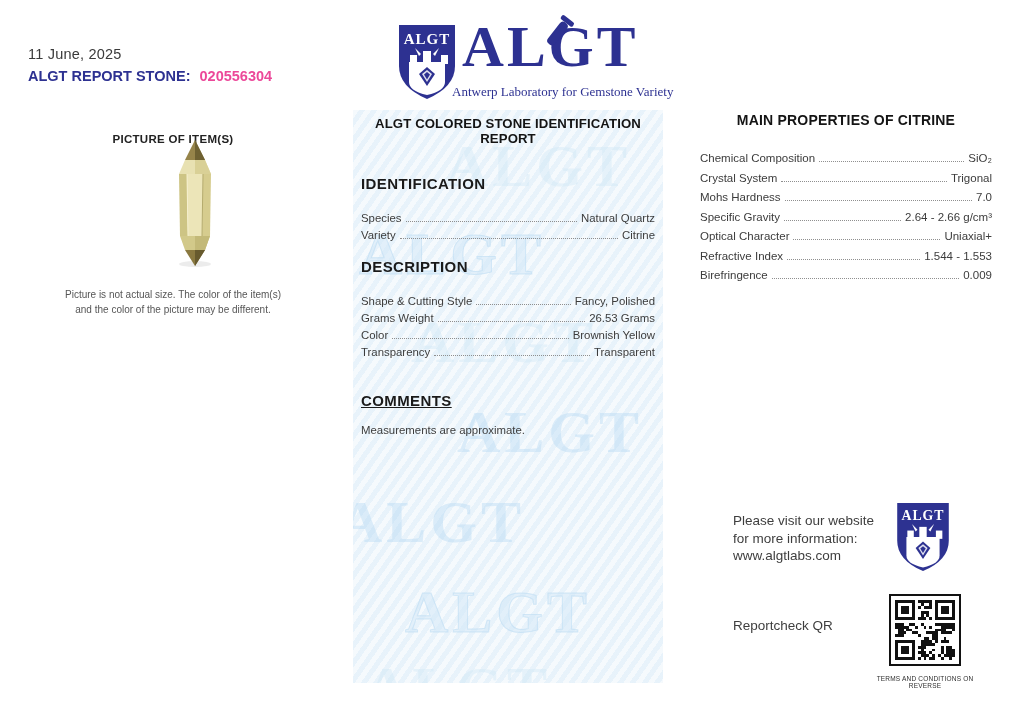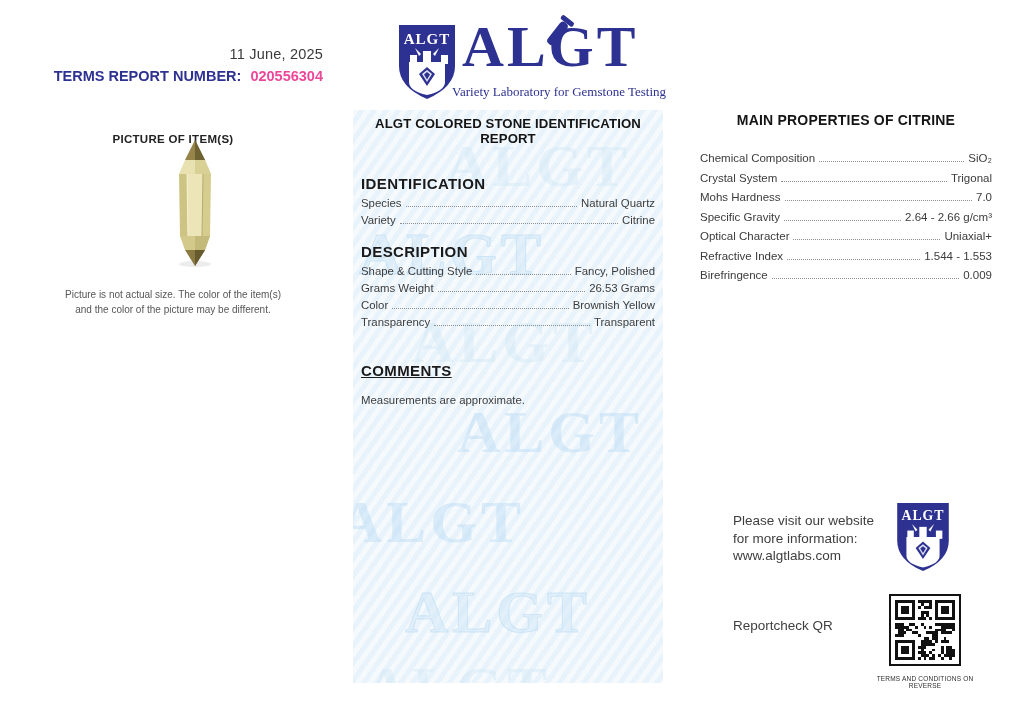--- a/index.html
+++ b/index.html
@@ -11,7 +11,7 @@
   }
 
   
-  .report-meta { position:absolute; left:28px; top:46px; width:295px; text-align:right; }
+  .report-meta { position:absolute; left:28px; top:46px; width:295px; text-align:left; }
   .report-date { font-size:14.5px; color:#3a3a3a; letter-spacing:.2px; }
   .report-number-line { margin-top:6px; font-size:14.5px; font-weight:bold; }
   .report-number-label { color:#2d3191; }

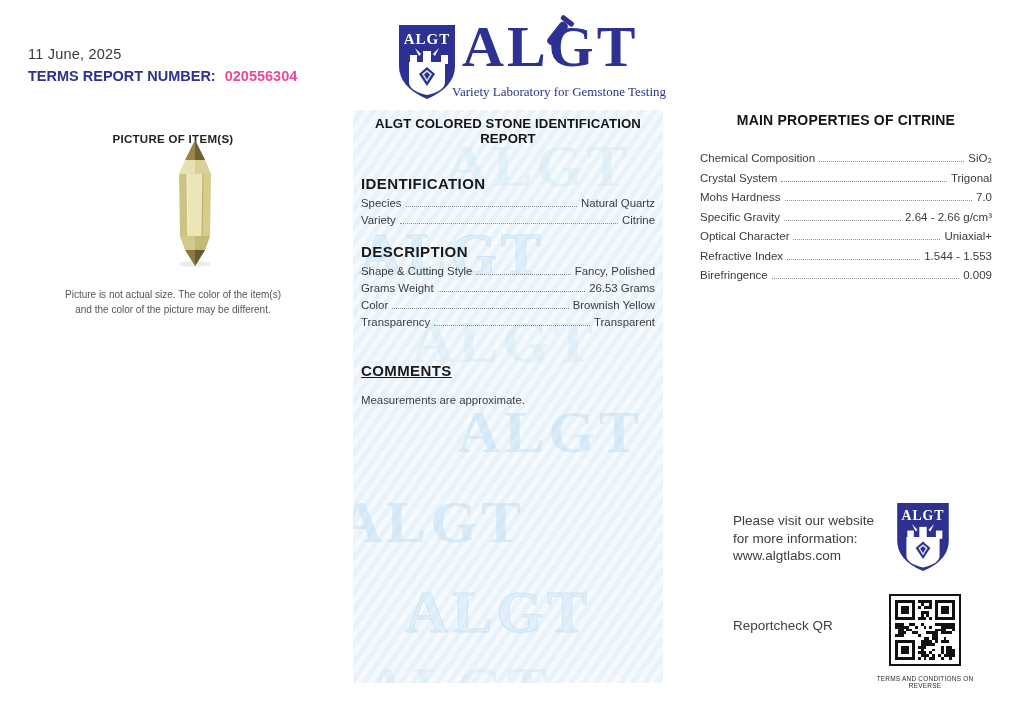--- a/index.html
+++ b/index.html
@@ -99,7 +99,7 @@
   <div class="report-meta">
     <div class="report-date">11 June, 2025</div>
     <div class="report-number-line">
-      <span class="report-number-label">TERMS REPORT NUMBER:</span>
+      <span class="report-number-label">ALGT REPORT STONE:</span>
       <span class="report-number-value">020556304</span>
     </div>
   </div>

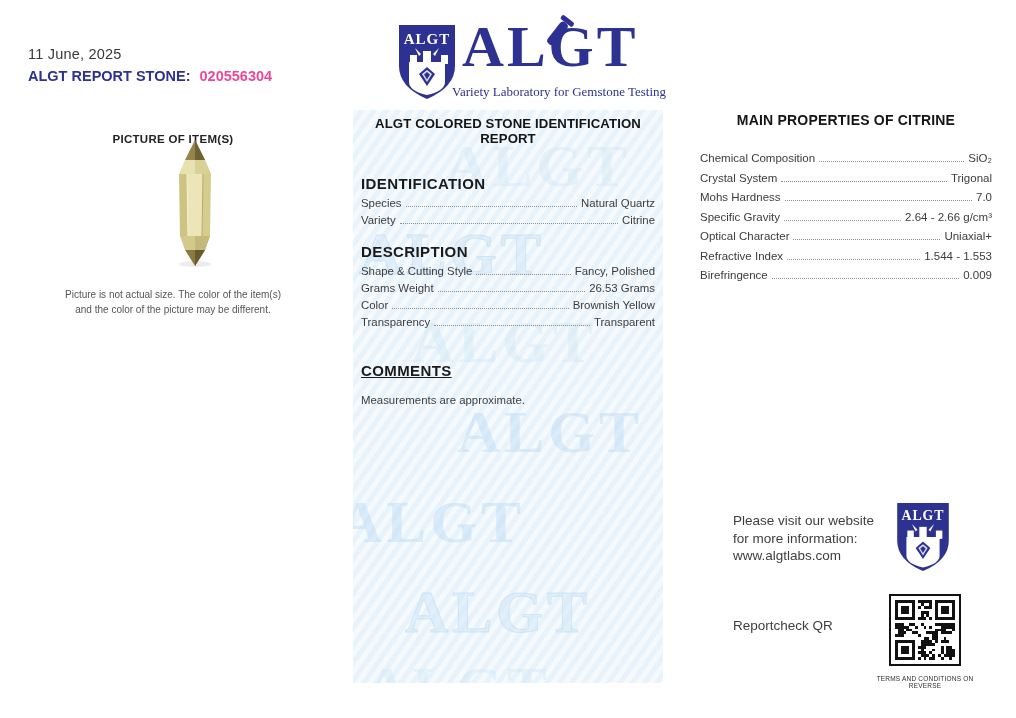--- a/index.html
+++ b/index.html
@@ -120,7 +120,7 @@
     </svg>
     <div class="brand-word">ALGT</div>
     <div class="microscope-accent"></div>
-    <div class="brand-tagline">Variety Laboratory for Gemstone Testing</div>
+    <div class="brand-tagline">Antwerp Laboratory for Gemstone Variety</div>
   </div>
 
   <div class="pic-title">PICTURE OF ITEM(S)</div>

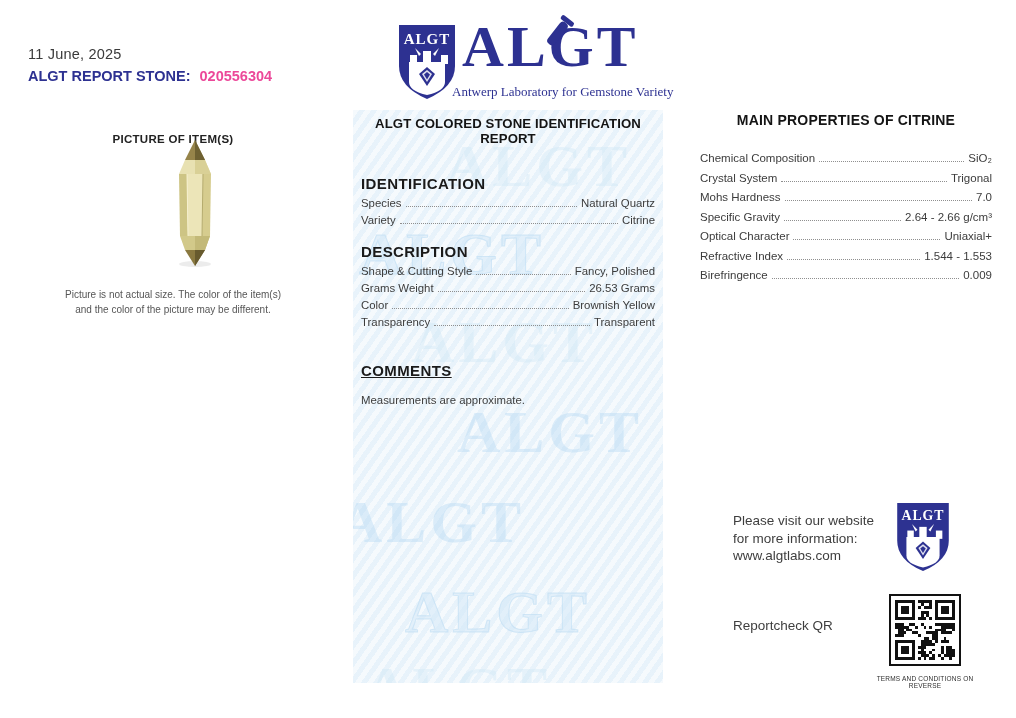--- a/index.html
+++ b/index.html
@@ -66,7 +66,7 @@
   .sec-identification { margin-top:29px; }
   .sec-description { margin-top:14px; }
   .sec-comments { margin-top:31px;text-decoration:underline; }
-  .rows { position:relative; margin-top:3px; }
+  .rows { position:relative; margin-top:18px; }
   .row { display:flex; align-items:baseline; font-size:11.4px; line-height:17px; color:#3c3c3c; }
   .row .lbl { white-space:nowrap; }
   .row .dots { flex:1; margin:0 4px 3px 4px; border-bottom:1px dotted #8f8f8f; min-width:12px; }

